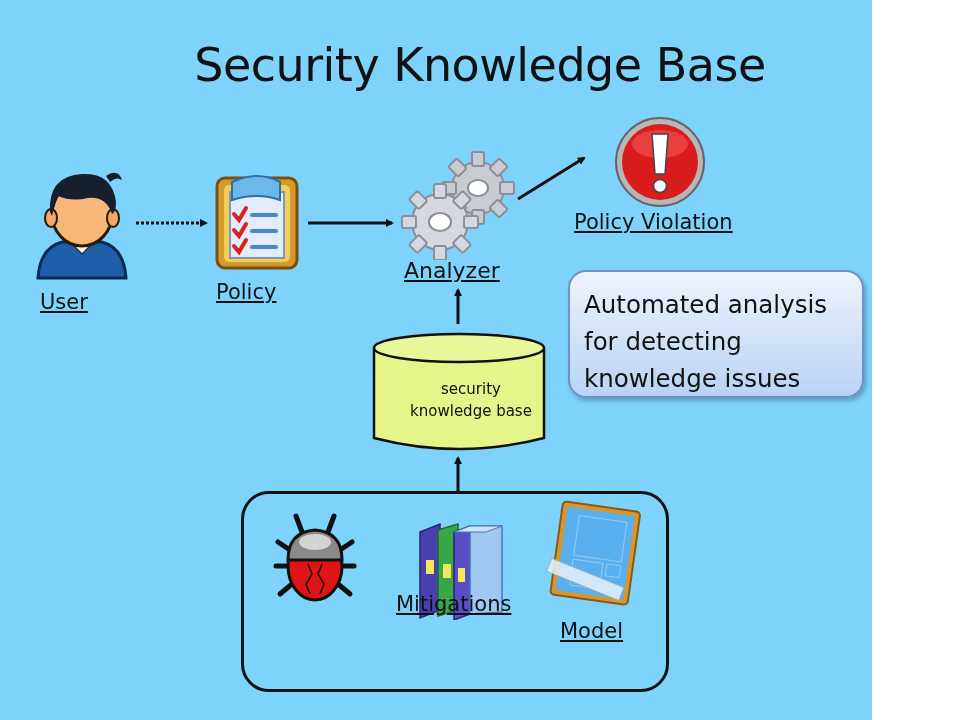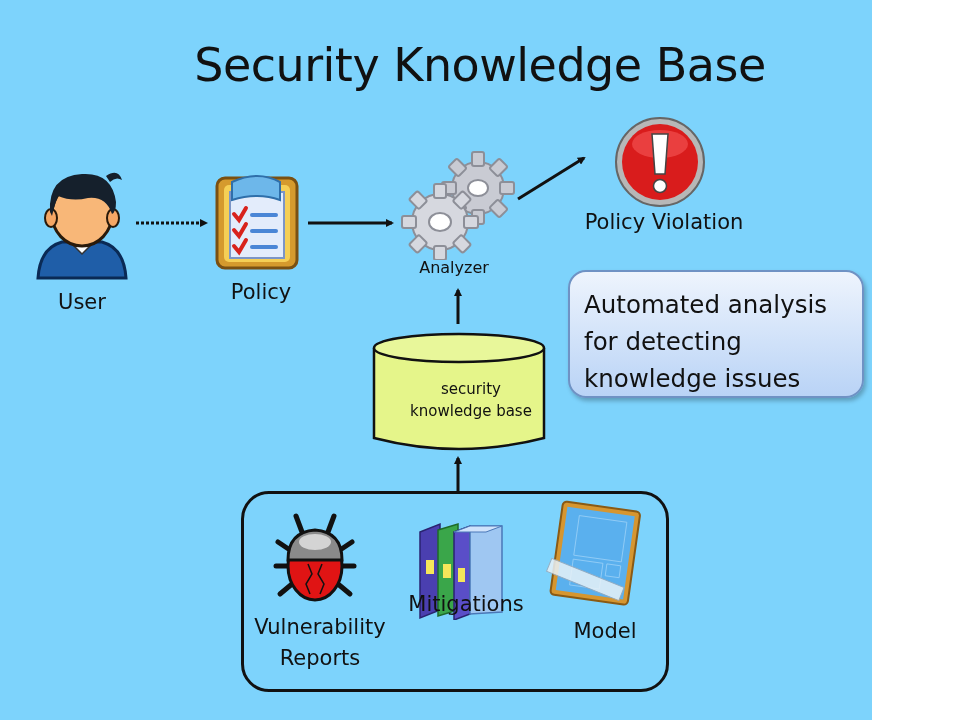--- a/index.html
+++ b/index.html
@@ -6,7 +6,7 @@
   #stage{position:relative;width:872px;height:720px;overflow:hidden;background:#7dd3fc;font-family:"DejaVu Sans",sans-serif;color:#111;}
   .abs{position:absolute;}
   .title{left:0;top:38px;width:960px;text-align:center;font-size:46px;color:#111;font-family:"DejaVu Sans",sans-serif;letter-spacing:-0.5px;}
-  .lbl{font-size:21px;text-align:center;white-space:nowrap;}
+  .lbl{font-size:21px;text-align:left;white-space:nowrap;text-decoration:underline;}
   .note{left:568px;top:270px;width:296px;height:128px;border-radius:18px;border:2px solid #6f92c4;
         background:linear-gradient(#eef4fd,#b9d3f6);box-shadow:2px 3px 4px rgba(0,0,0,0.25);box-sizing:border-box;
         padding:14px 8px 0 14px;font-size:24.5px;line-height:37px;}

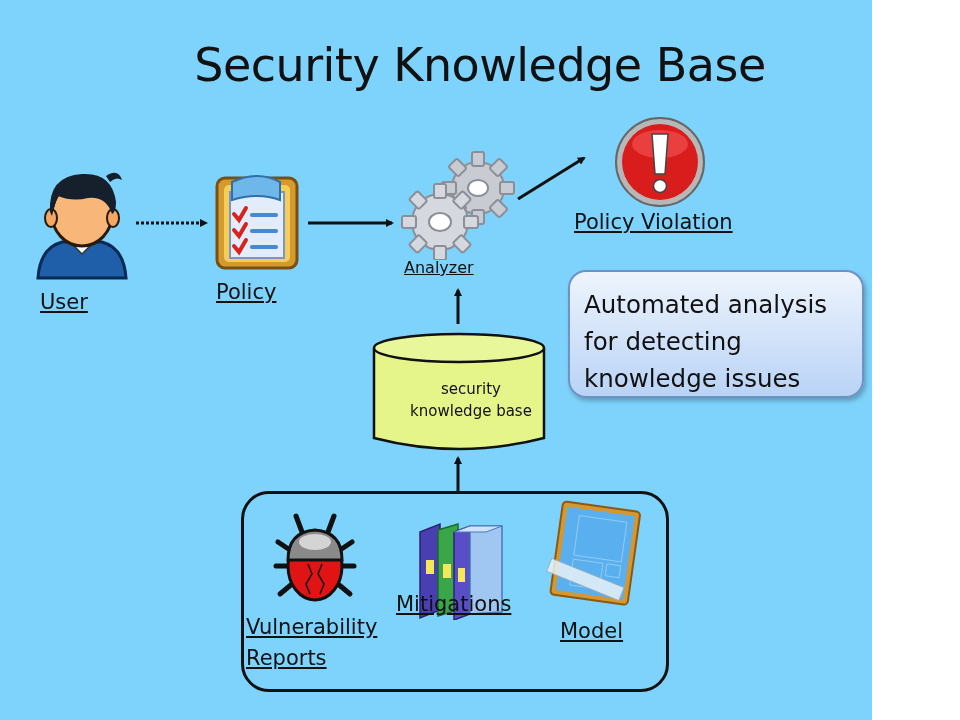--- a/index.html
+++ b/index.html
@@ -95,7 +95,7 @@
       <ellipse rx="11" ry="9" fill="#fff"></ellipse>
     </g>
   </svg>
-  <div class="abs lbl" style="left:404px;top:258px;width:100px;font-size:16px">Analyzer</div>
+  <div class="abs lbl" style="left:404px;top:258px;width:100px;font-size:22px">Analyzer</div>
 
   <svg class="abs" style="left:614px;top:116px" width="92" height="92" viewBox="0 0 92 92">
     <circle cx="46" cy="46" r="44" fill="#b7b7b7" stroke="#666" stroke-width="2"></circle>

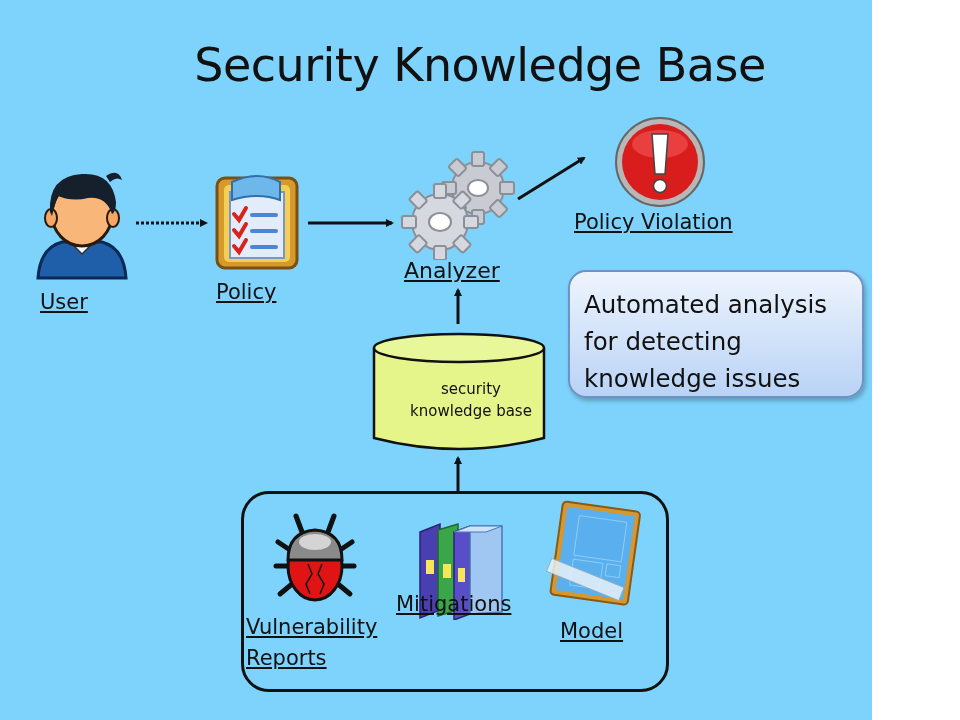--- a/index.html
+++ b/index.html
@@ -140,10 +140,6 @@
     <path d="M36,54 L40,64 L34,74 L38,84" stroke="#111" stroke-width="1.5" fill="none"></path>
     <path d="M50,54 L46,64 L52,74 L48,84" stroke="#111" stroke-width="1.5" fill="none"></path>
   </svg>
-  <div class="abs lbl" style="left:246px;top:612px;width:148px;line-height:31px">
-    <div>Vulnerability</div>
-    <div>Reports</div>
-  </div>
 
   <svg class="abs" style="left:418px;top:520px" width="86" height="100" viewBox="0 0 86 100">
     <g>

